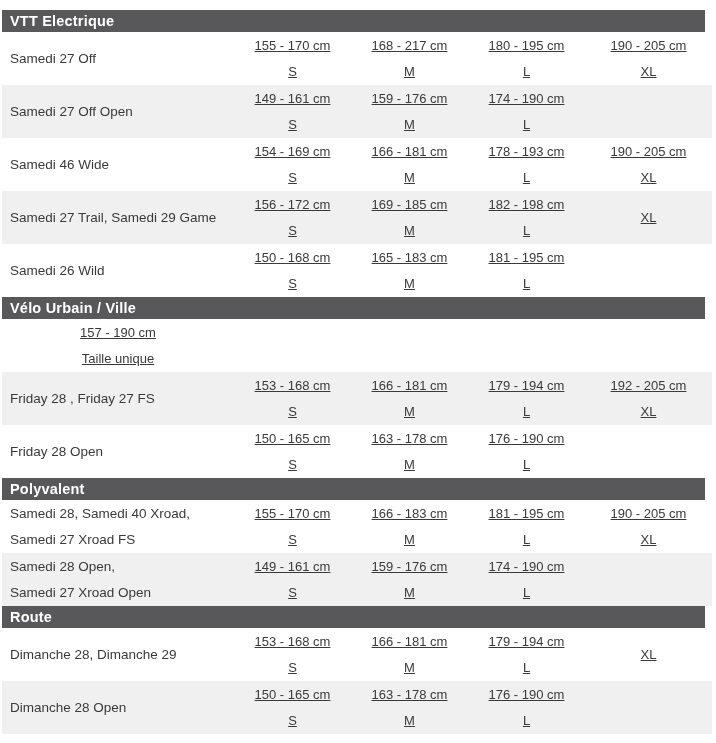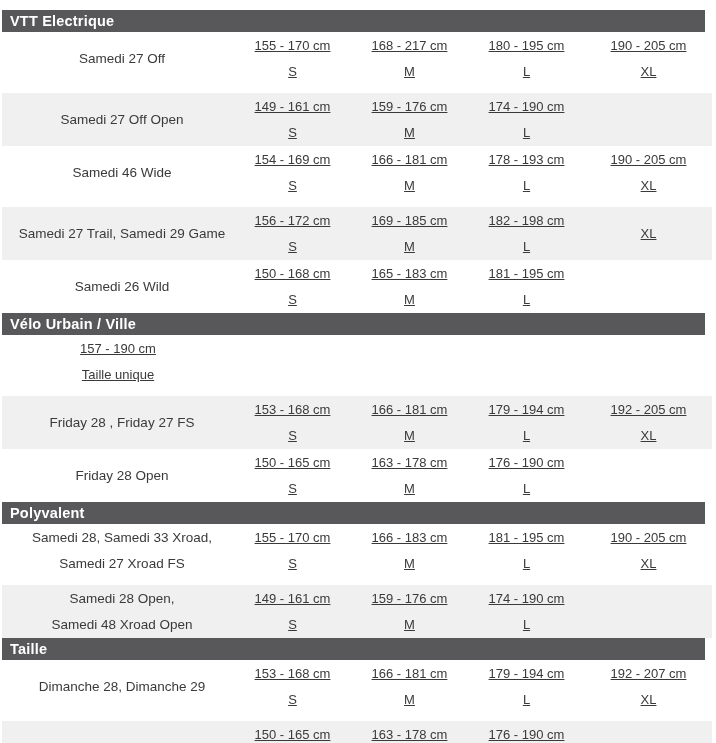--- a/index.html
+++ b/index.html
@@ -16,7 +16,6 @@
     padding-left: 2px;
     background: #ffffff;
     overflow: hidden;
-    text-align: center;
   }
   .sec-header {
     width: 703px;

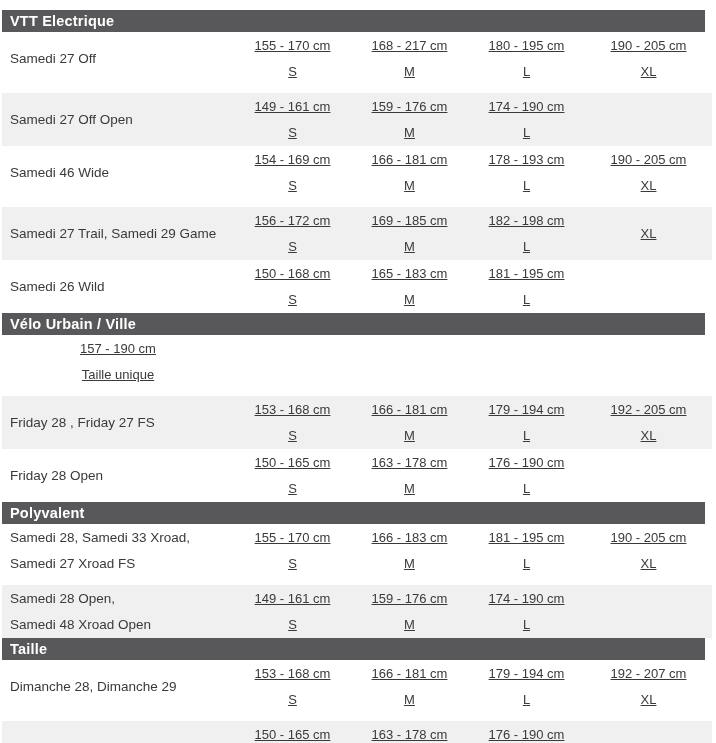--- a/index.html
+++ b/index.html
@@ -39,7 +39,7 @@
     color: var(--text-color, #3a3a3a);
     font-size: 13px;
   }
-  .row.alt { background: var(--row-alt-bg, #f0f0f1); margin-top: 8px; }
+  .row.alt { background: var(--row-alt-bg, #f0f0f1); }
   .name-cell {
     display: flex;
     flex-direction: column;

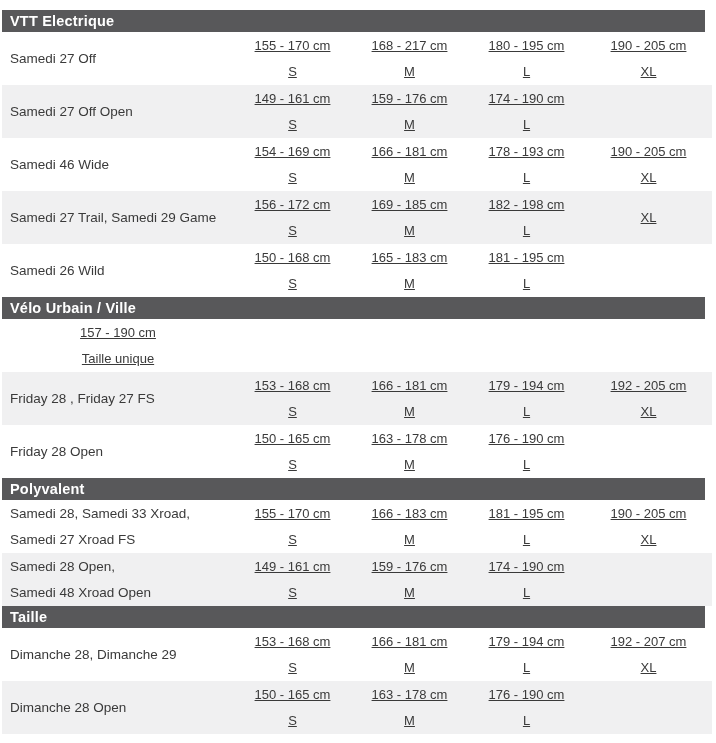--- a/index.html
+++ b/index.html
@@ -260,7 +260,7 @@
     <div class="rows">
   <div class="row">
     <div class="name-cell">
-              <div class="name-line">Samedi 28, Samedi 33 Xroad,</div>
+              <div class="name-line">Samedi 28, Samedi 40 Xroad,</div>
               <div class="name-line">Samedi 27 Xroad FS</div>
             </div>
   <div class="cell">

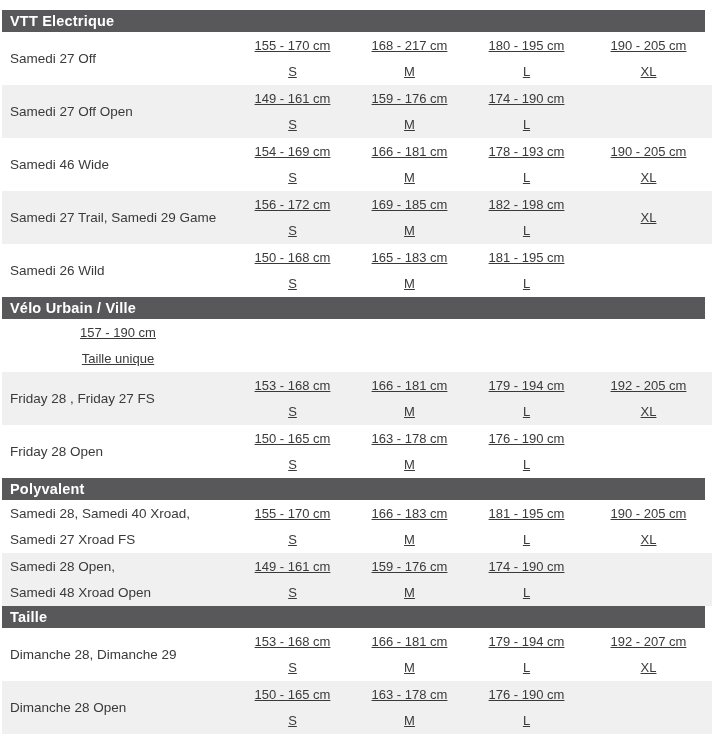--- a/index.html
+++ b/index.html
@@ -284,7 +284,7 @@
   <div class="row alt">
     <div class="name-cell">
               <div class="name-line">Samedi 28 Open,</div>
-              <div class="name-line">Samedi 48 Xroad Open</div>
+              <div class="name-line">Samedi 27 Xroad Open</div>
             </div>
   <div class="cell">
               <div class="range">149 - 161 cm</div>

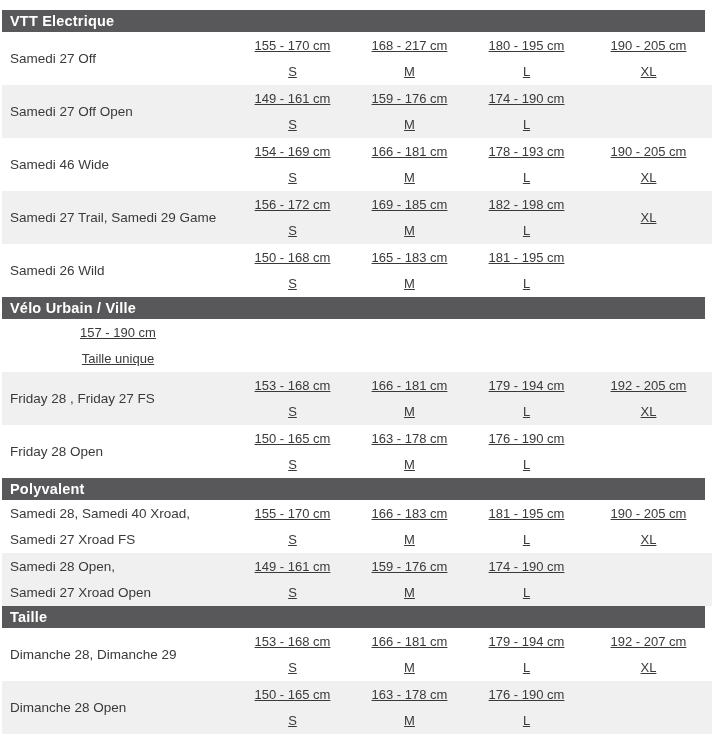--- a/index.html
+++ b/index.html
@@ -308,7 +308,7 @@
 
   <section>
     <div class="sec-header">
-      <span class="sec-title">Taille</span>
+      <span class="sec-title">Route</span>
     </div>
     <div class="rows">
   <div class="row">

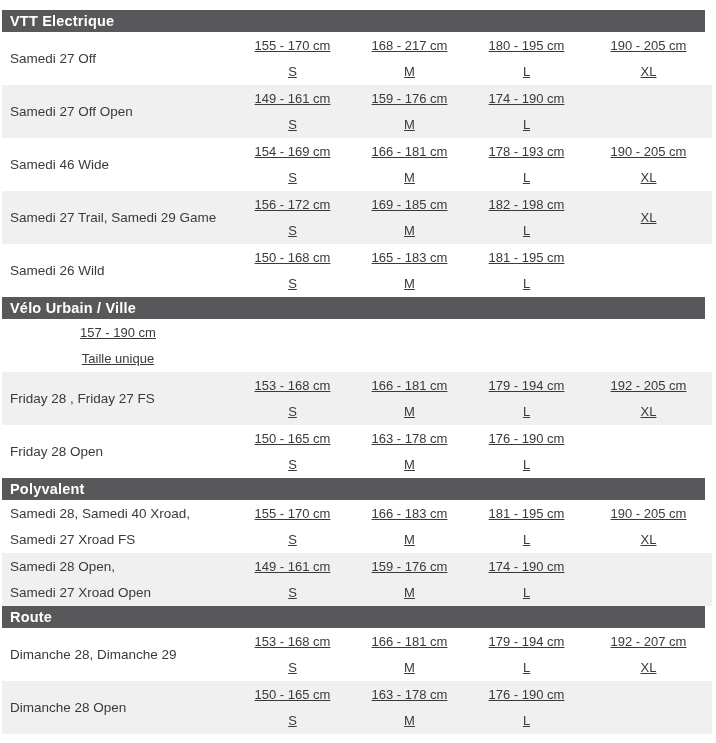--- a/index.html
+++ b/index.html
@@ -328,7 +328,6 @@
               <div class="size">L</div>
             </div>
             <div class="cell">
-              <div class="range">192 - 207 cm</div>
               <div class="size">XL</div>
             </div>
           </div>

